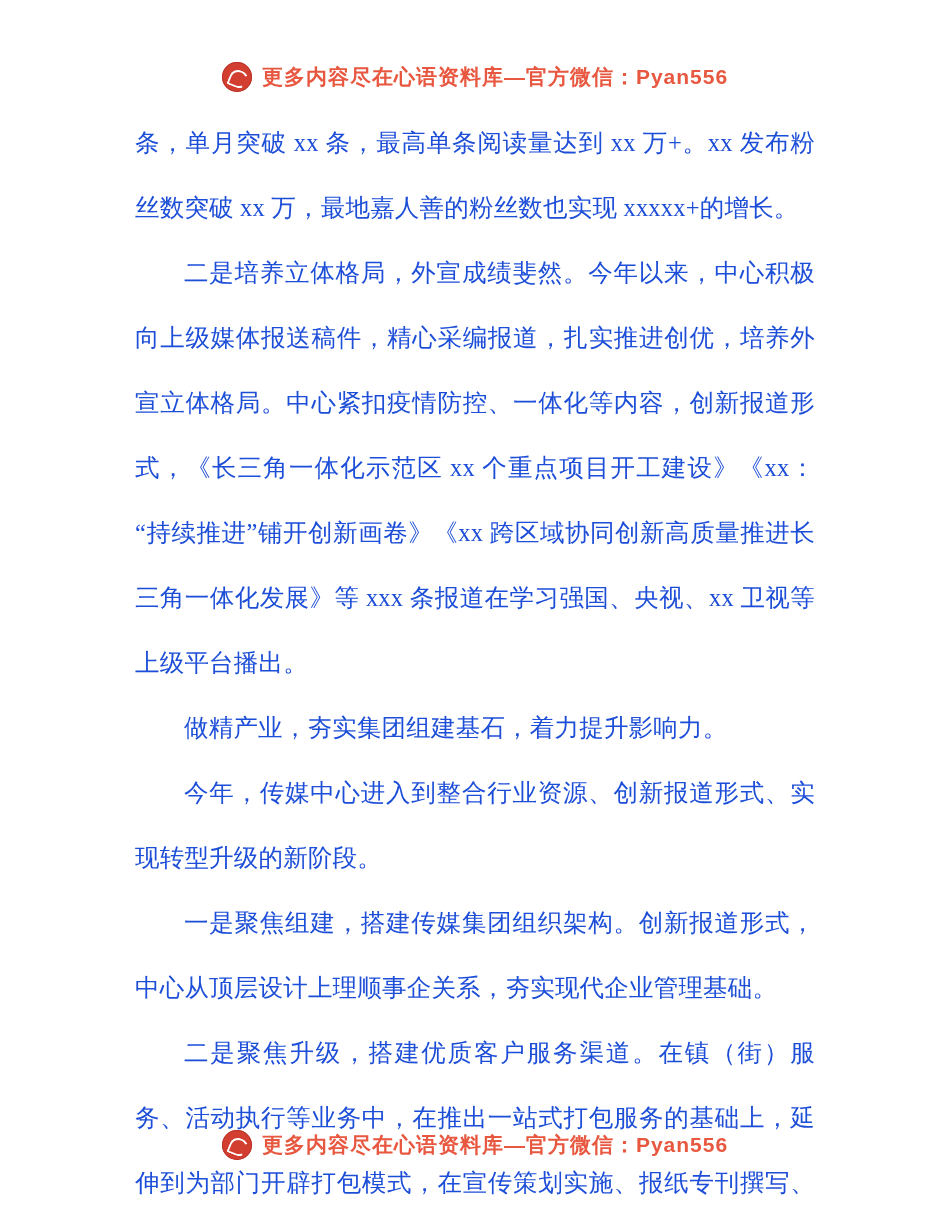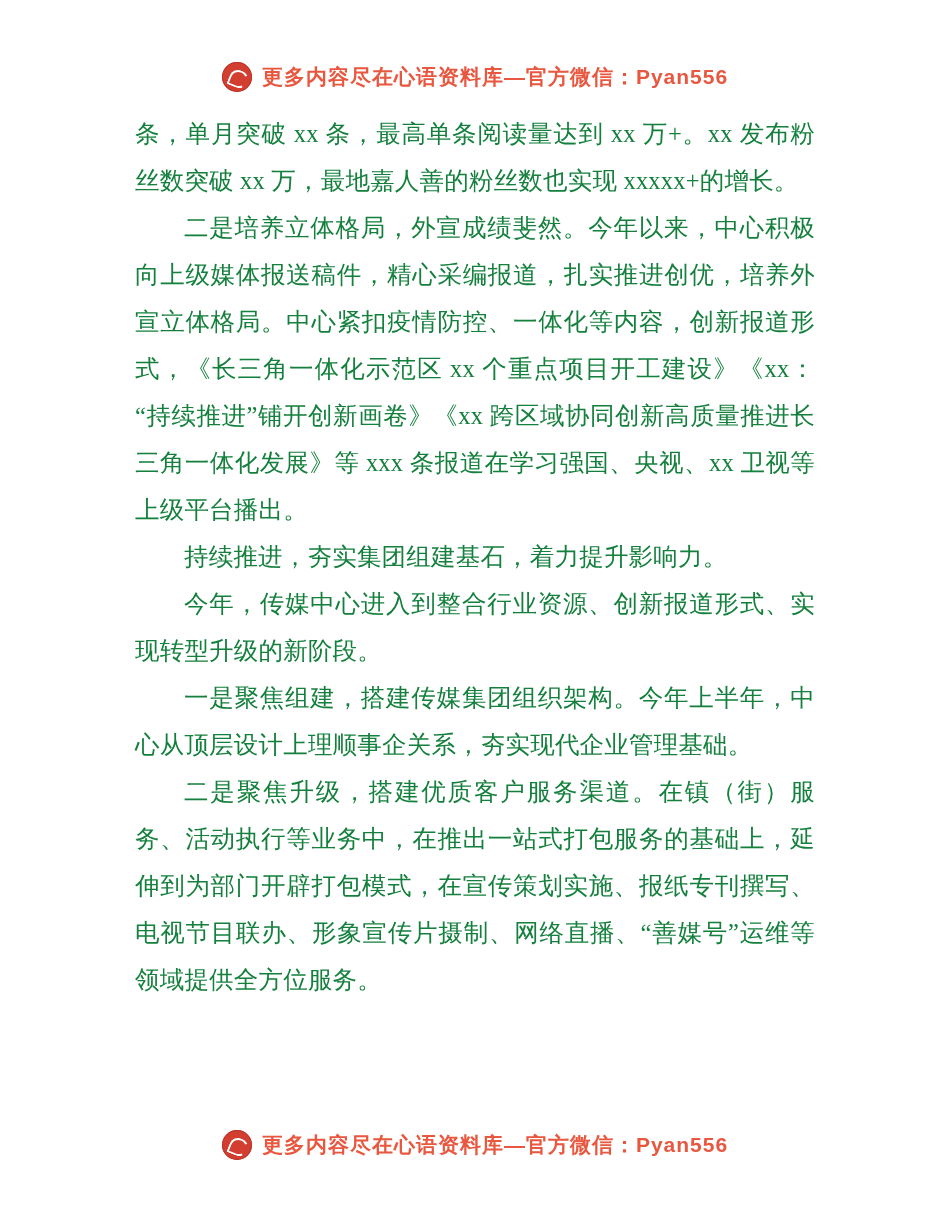--- a/index.html
+++ b/index.html
@@ -74,8 +74,8 @@
   }
   .para {
     font-size: 24.5px;
-    line-height: 47px;
-    color: #15803d;
+    line-height: 65px;
+    color: #1d4ed8;
     text-align: justify;
     text-justify: inter-ideograph;
     margin: 0 0 0 0;

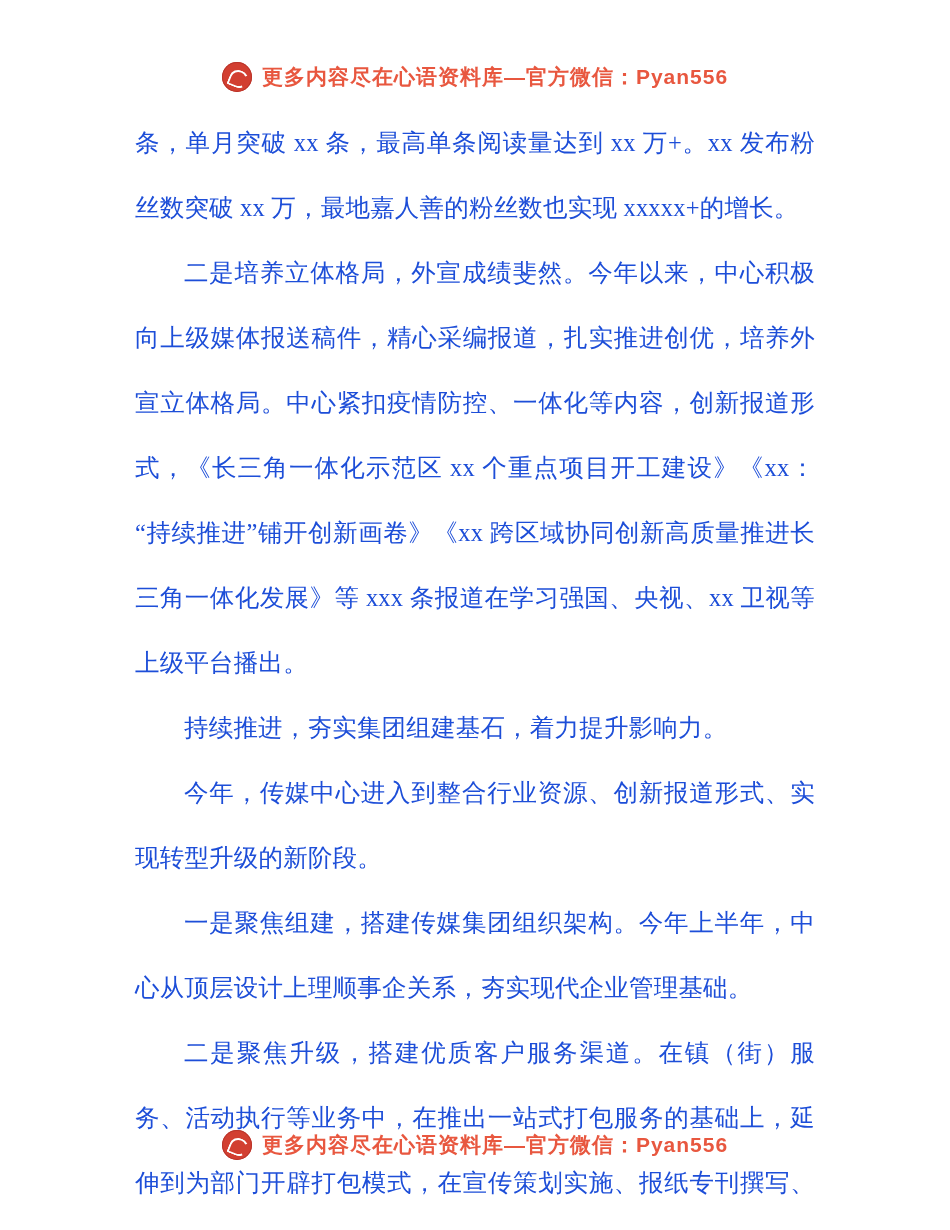--- a/index.html
+++ b/index.html
@@ -96,7 +96,7 @@
   <div class="doc-body">
     <p class="para">条，单月突破 xx 条，最高单条阅读量达到 xx 万+。xx 发布粉丝数突破 xx 万，最地嘉人善的粉丝数也实现 xxxxx+的增长。</p>
     <p class="para indent">二是培养立体格局，外宣成绩斐然。今年以来，中心积极向上级媒体报送稿件，精心采编报道，扎实推进创优，培养外宣立体格局。中心紧扣疫情防控、一体化等内容，创新报道形式，《长三角一体化示范区 xx 个重点项目开工建设》《xx：“持续推进”铺开创新画卷》《xx 跨区域协同创新高质量推进长三角一体化发展》等 xxx 条报道在学习强国、央视、xx 卫视等上级平台播出。</p>
-    <p class="para indent">持续推进，夯实集团组建基石，着力提升影响力。</p>
+    <p class="para indent">做精产业，夯实集团组建基石，着力提升影响力。</p>
     <p class="para indent">今年，传媒中心进入到整合行业资源、创新报道形式、实现转型升级的新阶段。</p>
     <p class="para indent">一是聚焦组建，搭建传媒集团组织架构。今年上半年，中心从顶层设计上理顺事企关系，夯实现代企业管理基础。</p>
     <p class="para indent">二是聚焦升级，搭建优质客户服务渠道。在镇（街）服务、活动执行等业务中，在推出一站式打包服务的基础上，延伸到为部门开辟打包模式，在宣传策划实施、报纸专刊撰写、电视节目联办、形象宣传片摄制、网络直播、“善媒号”运维等领域提供全方位服务。</p>

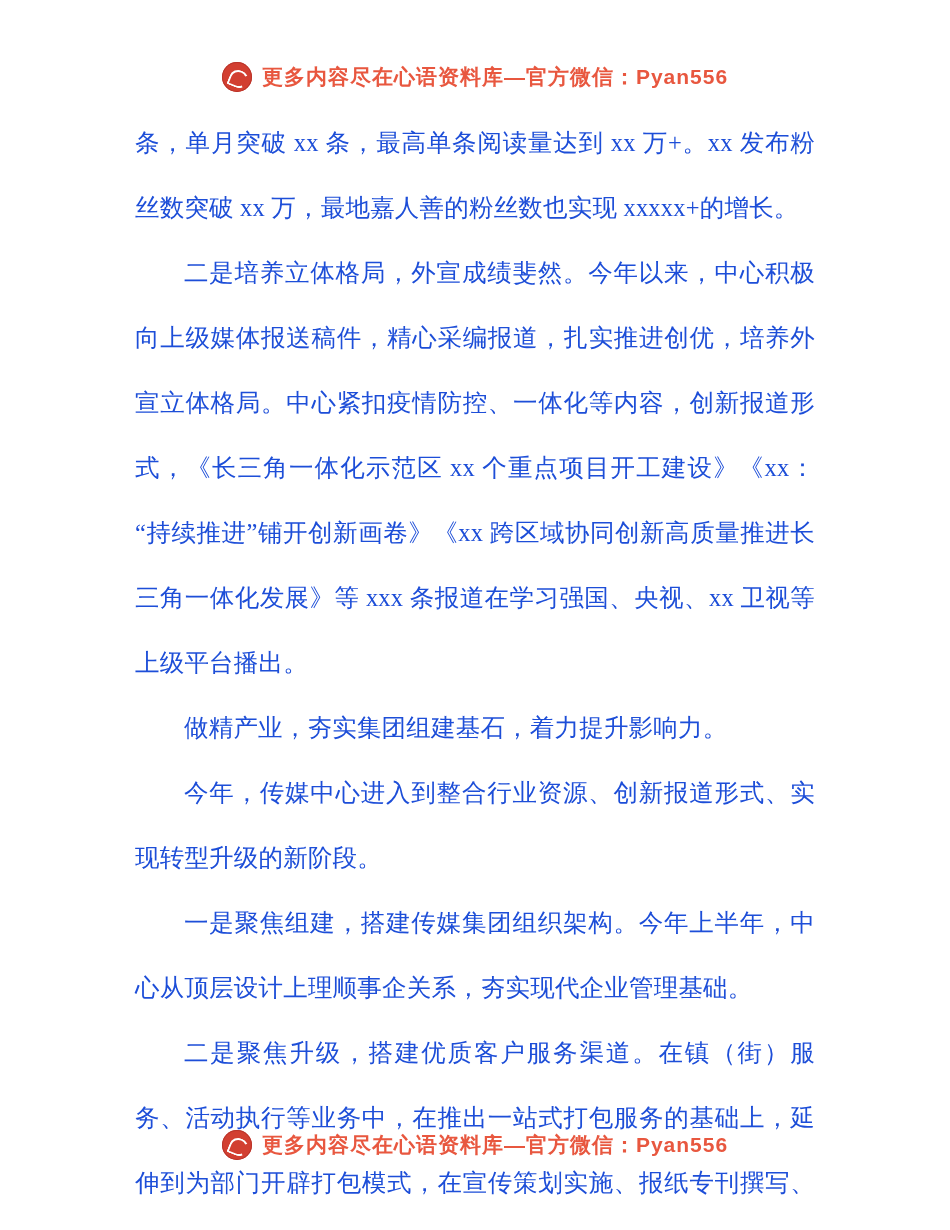--- a/index.html
+++ b/index.html
@@ -98,7 +98,7 @@
     <p class="para indent">二是培养立体格局，外宣成绩斐然。今年以来，中心积极向上级媒体报送稿件，精心采编报道，扎实推进创优，培养外宣立体格局。中心紧扣疫情防控、一体化等内容，创新报道形式，《长三角一体化示范区 xx 个重点项目开工建设》《xx：“持续推进”铺开创新画卷》《xx 跨区域协同创新高质量推进长三角一体化发展》等 xxx 条报道在学习强国、央视、xx 卫视等上级平台播出。</p>
     <p class="para indent">做精产业，夯实集团组建基石，着力提升影响力。</p>
     <p class="para indent">今年，传媒中心进入到整合行业资源、创新报道形式、实现转型升级的新阶段。</p>
-    <p class="para indent">一是聚焦组建，搭建传媒集团组织架构。今年上半年，中心从顶层设计上理顺事企关系，夯实现代企业管理基础。</p>
+    <p class="para indent">一是聚焦组建，搭建传媒集团组织架构。创新报道形式，中心从顶层设计上理顺事企关系，夯实现代企业管理基础。</p>
     <p class="para indent">二是聚焦升级，搭建优质客户服务渠道。在镇（街）服务、活动执行等业务中，在推出一站式打包服务的基础上，延伸到为部门开辟打包模式，在宣传策划实施、报纸专刊撰写、电视节目联办、形象宣传片摄制、网络直播、“善媒号”运维等领域提供全方位服务。</p>
   </div>
 

